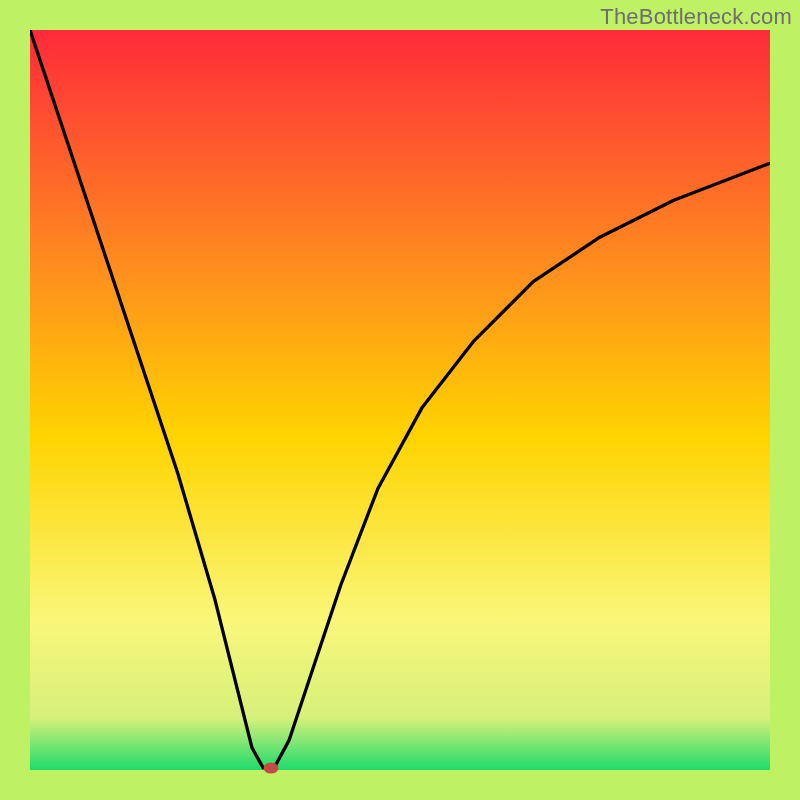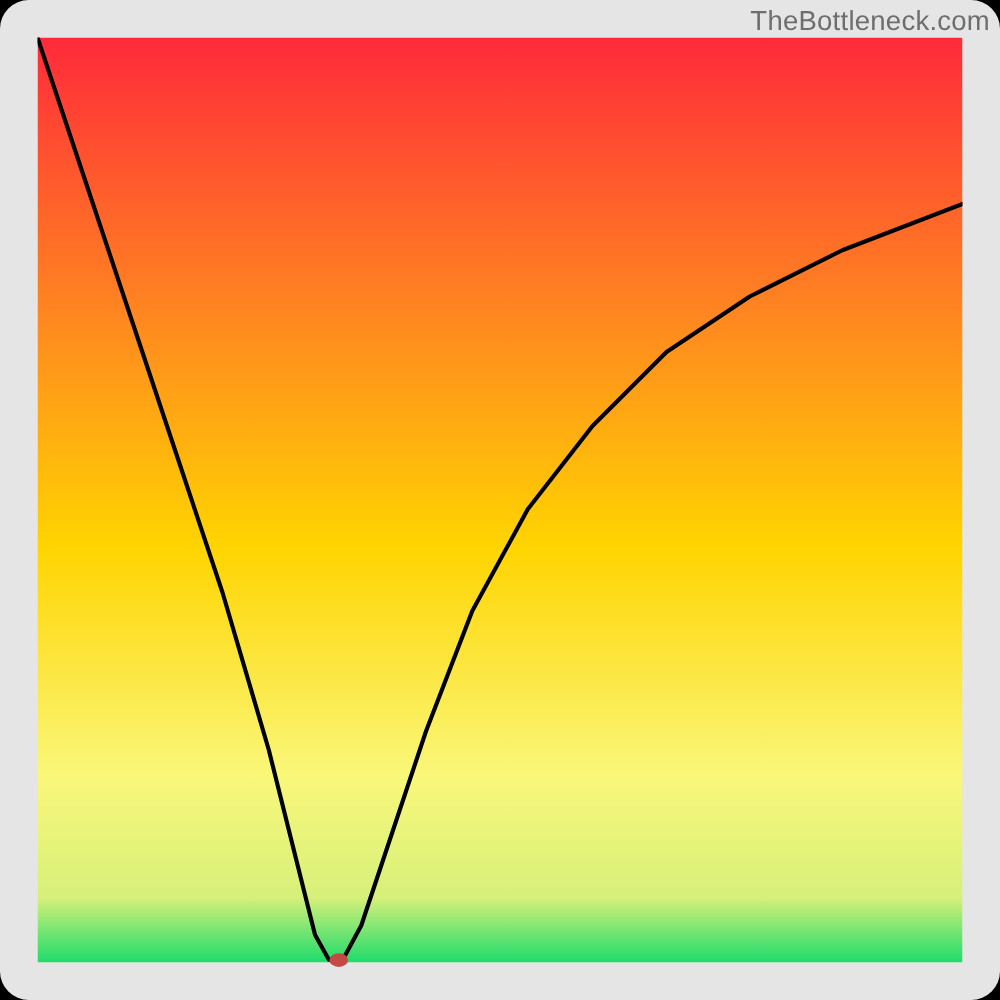--- a/index.html
+++ b/index.html
@@ -14,8 +14,7 @@
   .frame {
     position: absolute;
     inset: 0;
-    background: #e5e5e5;
-    border-radius: 23px;
+    background: #bef264;
   }
   .plot-area {
     position: absolute;

